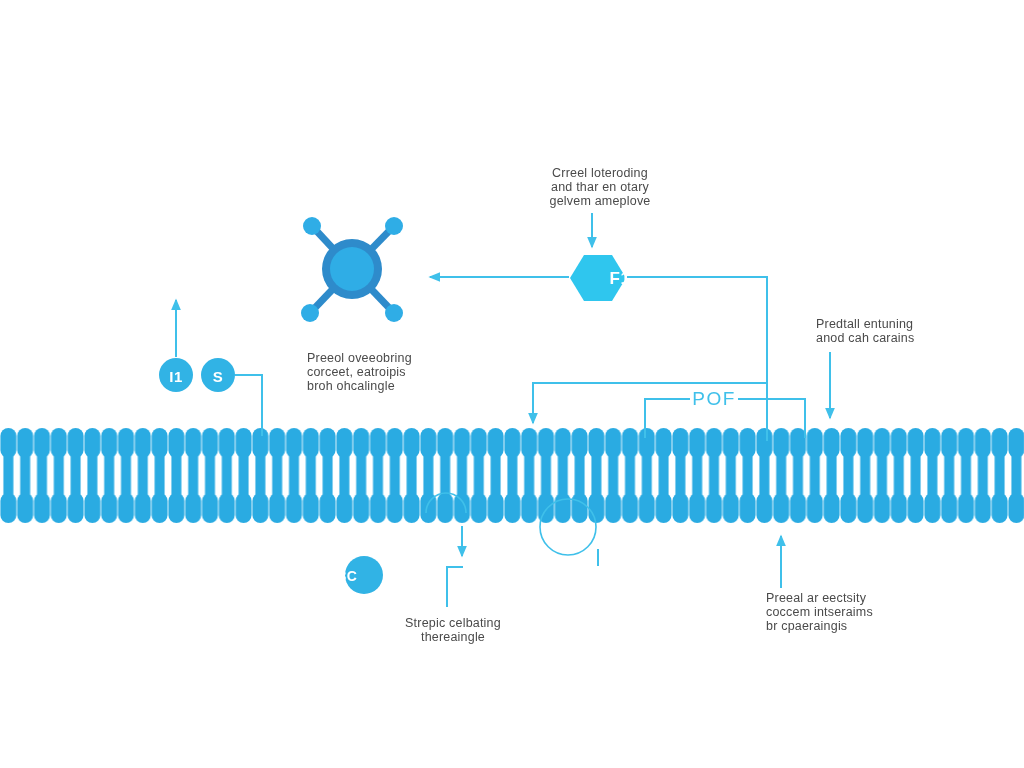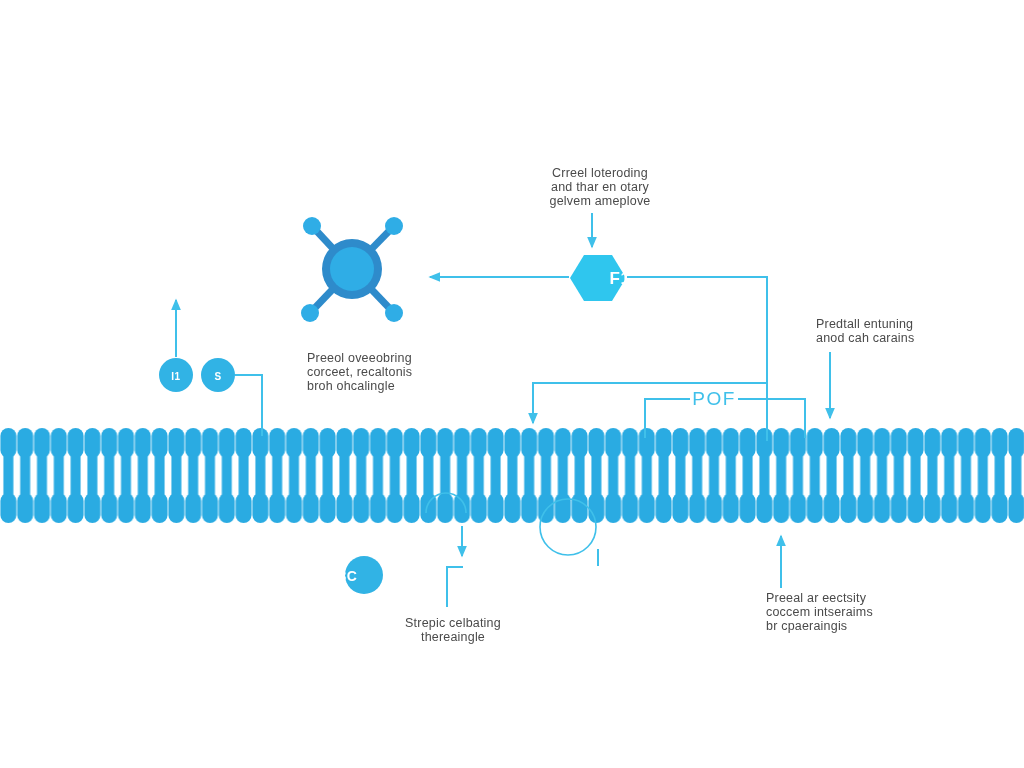--- a/index.html
+++ b/index.html
@@ -107,7 +107,7 @@
 
 
   <div class="label" style="left:307px;top:351px;">Preeol oveeobring
-corceet, recaltonis
+corceet, eatroipis
 broh ohcalingle</div>
 
   <div class="label" style="left:816px;top:317px;">Predtall entuning

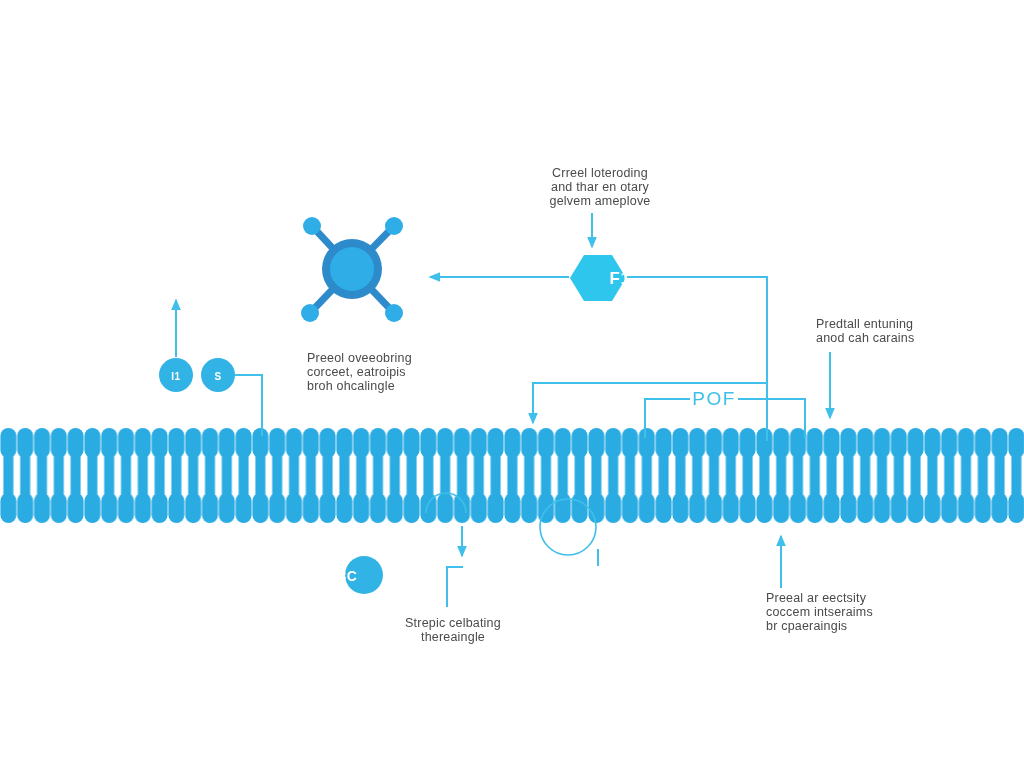--- a/index.html
+++ b/index.html
@@ -15,7 +15,7 @@
   .label.center{transform:translateX(-50%);text-align:center;}
   .node-text{
     position:absolute;transform:translate(-50%,-50%);color:#ffffff;
-    font-size:10px;font-weight:600;letter-spacing:.5px;
+    font-size:15px;font-weight:600;letter-spacing:.5px;
   }
   .hex-text{font-size:17px;}
   .c3-text{font-size:14px;}

